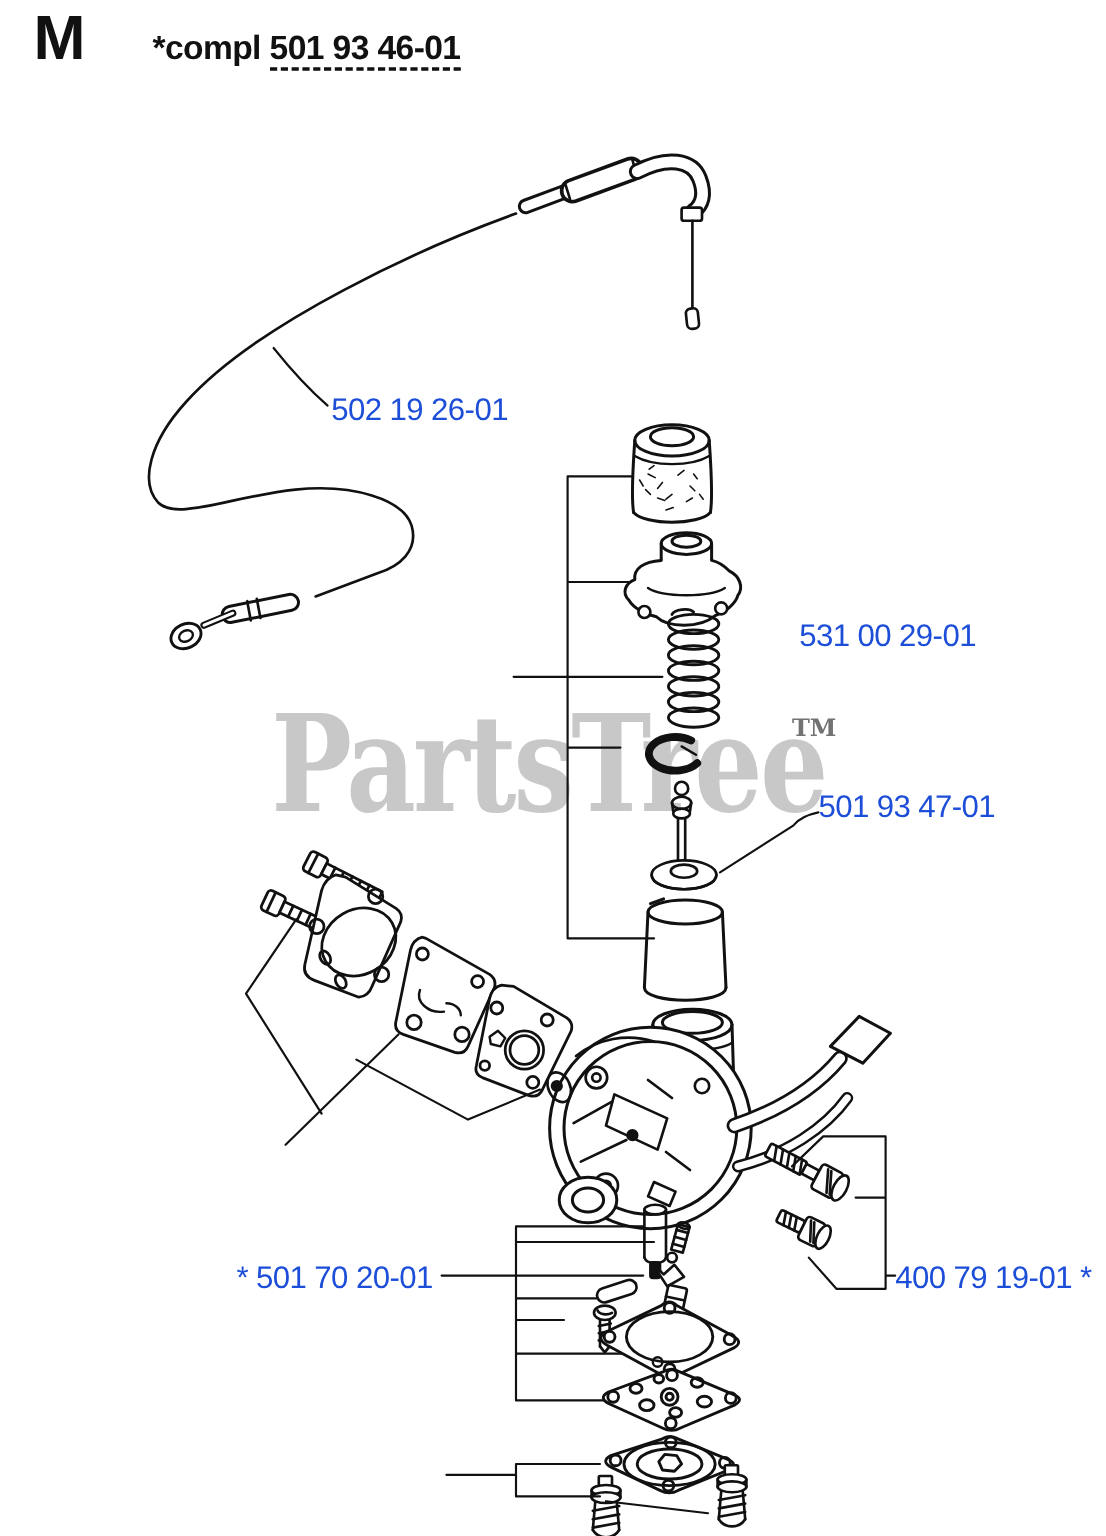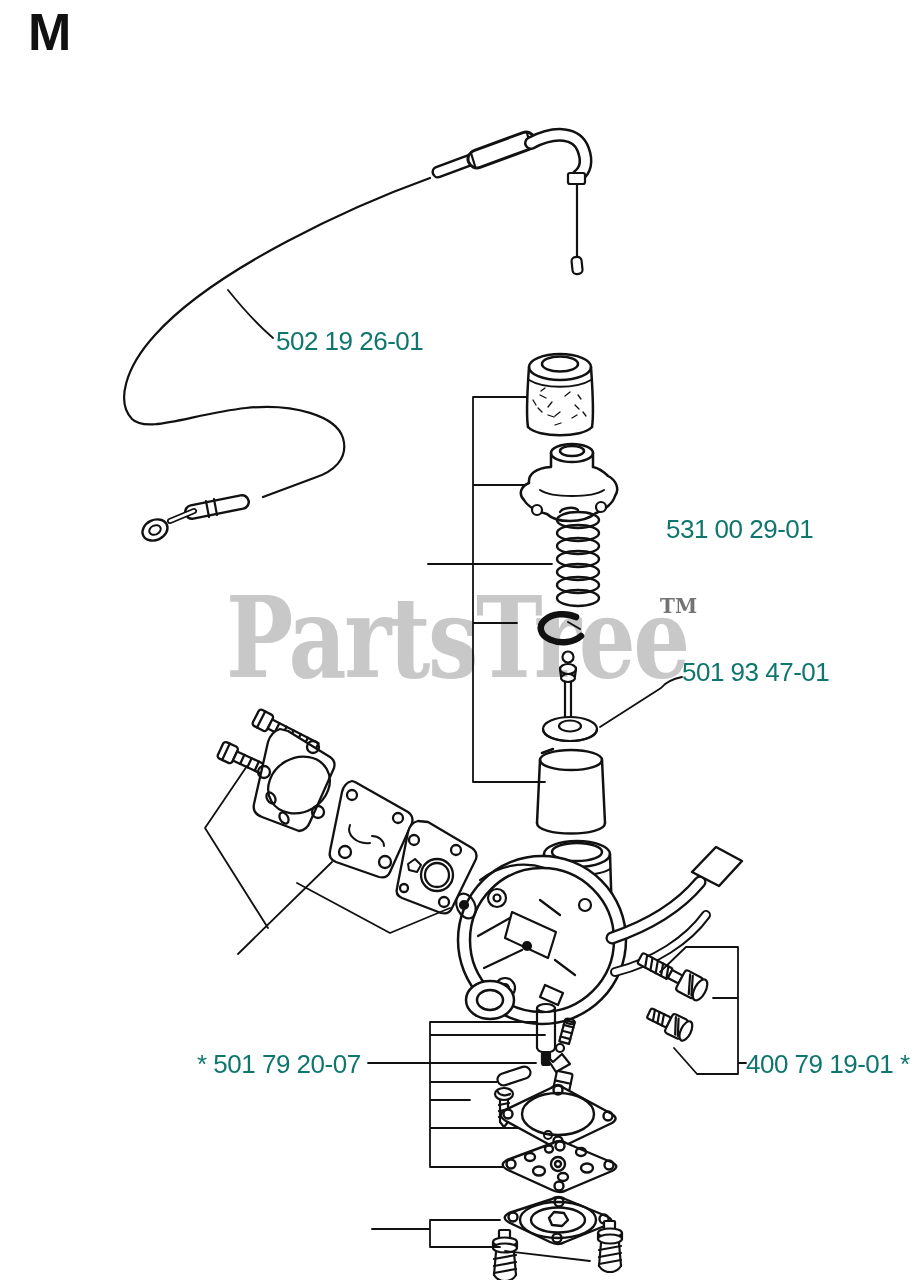--- a/index.html
+++ b/index.html
@@ -25,6 +25,10 @@
 <div class="page">
 
   <div class="section-letter">M</div>
+  <div class="doc-title">
+    <span>*compl</span>
+    <span class="num">501 93 46-01</span>
+  </div>
 
   <div class="watermark">PartsTree</div>
   <div class="watermark-tm">TM</div>

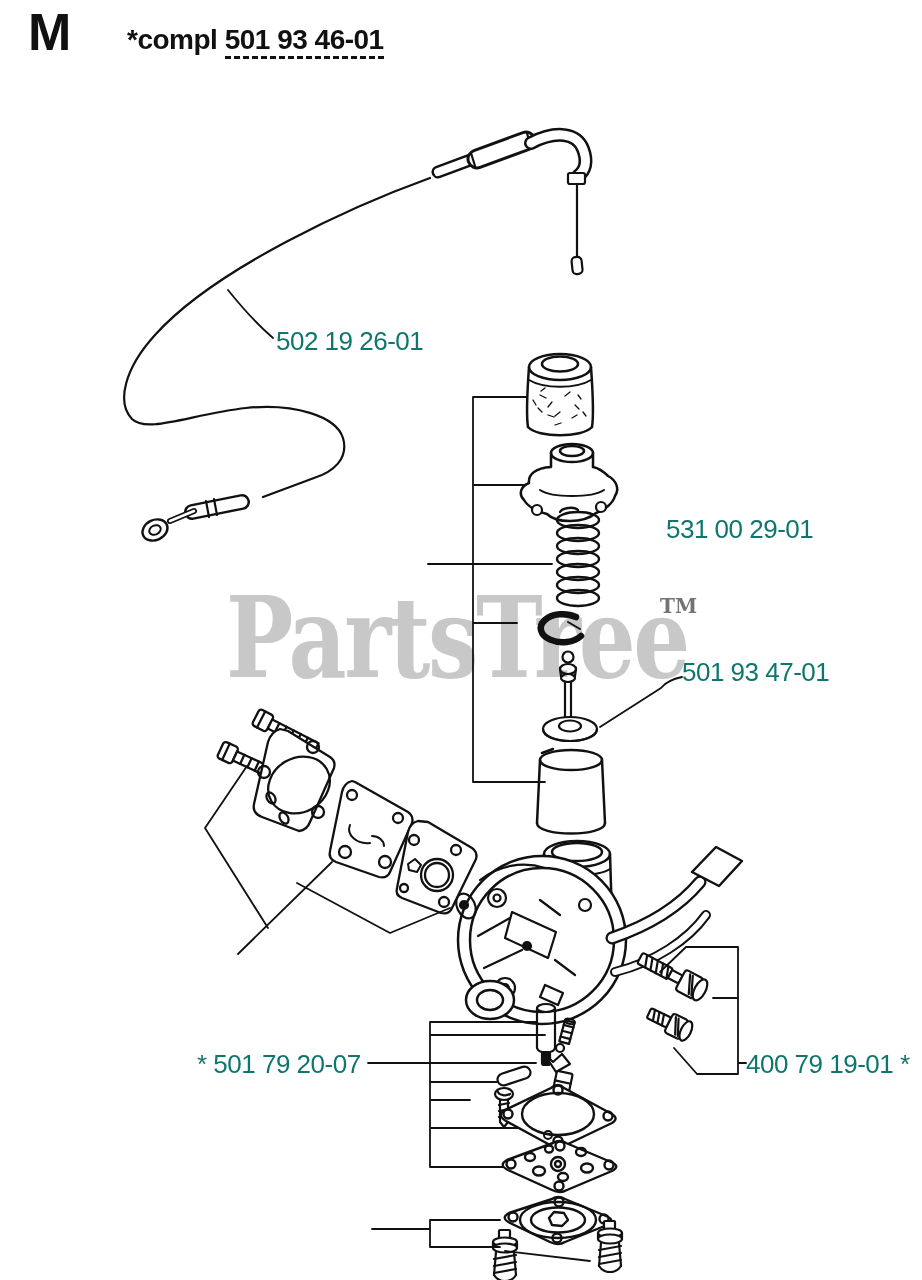--- a/index.html
+++ b/index.html
@@ -17,7 +17,7 @@
         font-weight:bold;font-size:20px;color:#737373;z-index:1;}
   .art{position:absolute;left:0;top:0;z-index:2;}
   .plabel{position:absolute;font-size:26px;letter-spacing:-0.5px;white-space:nowrap;
-        color:#0f766e;z-index:3;}
+        color:#1d4ed8;z-index:3;}
 </style>
 </head>
 <body>

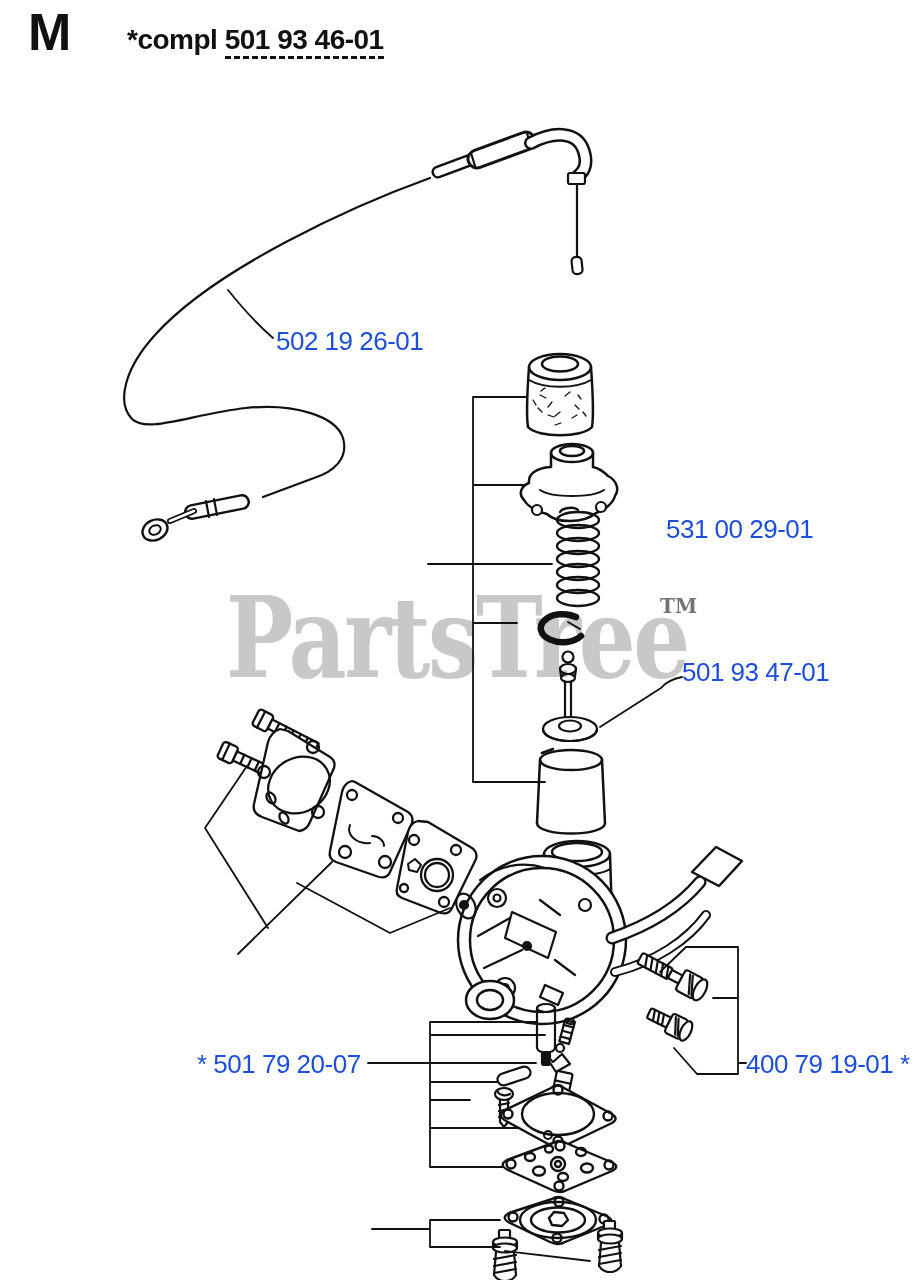--- a/index.html
+++ b/index.html
@@ -325,7 +325,7 @@
   <div class="plabel" style="left:276px;top:326px">502 19 26-01</div>
   <div class="plabel" style="left:666px;top:514px">531 00 29-01</div>
   <div class="plabel" style="left:682px;top:657px">501 93 47-01</div>
-  <div class="plabel" style="left:197px;top:1049px">* 501 79 20-07</div>
+  <div class="plabel" style="left:197px;top:1049px">* 501 70 20-01</div>
   <div class="plabel" style="left:746px;top:1049px">400 79 19-01 *</div>
 </div>
 

